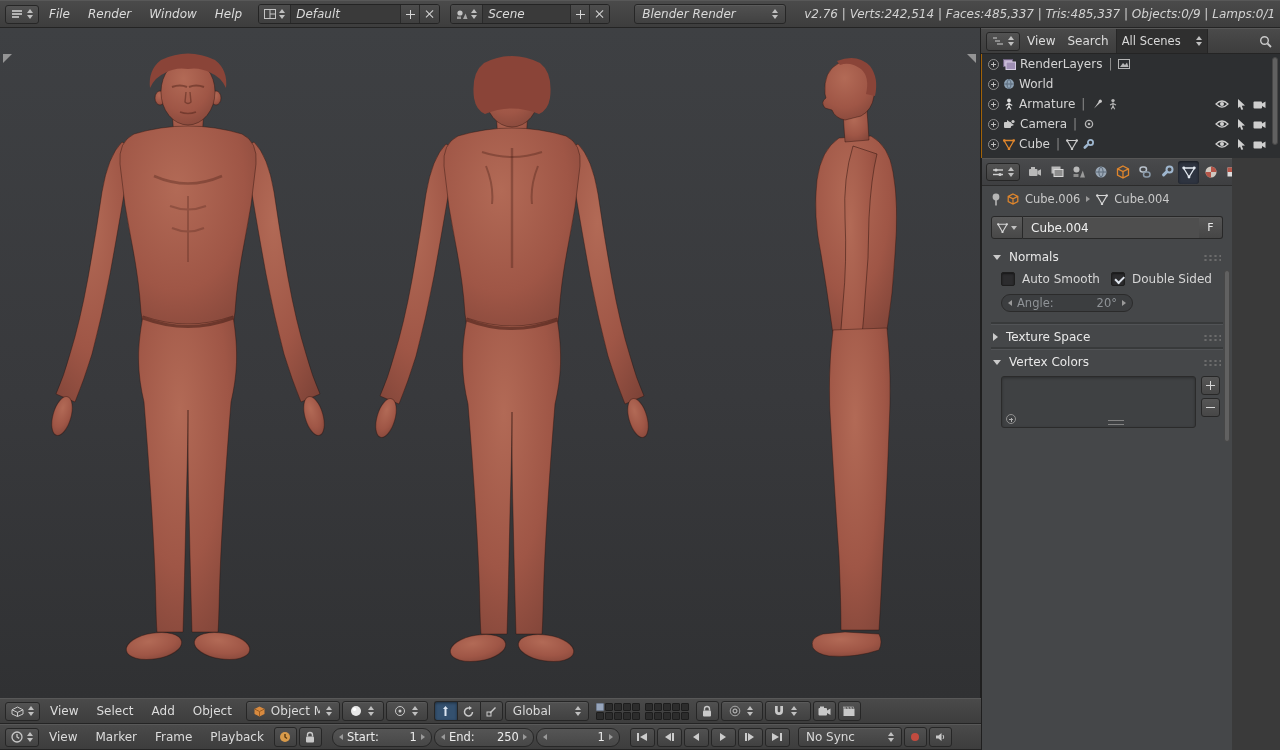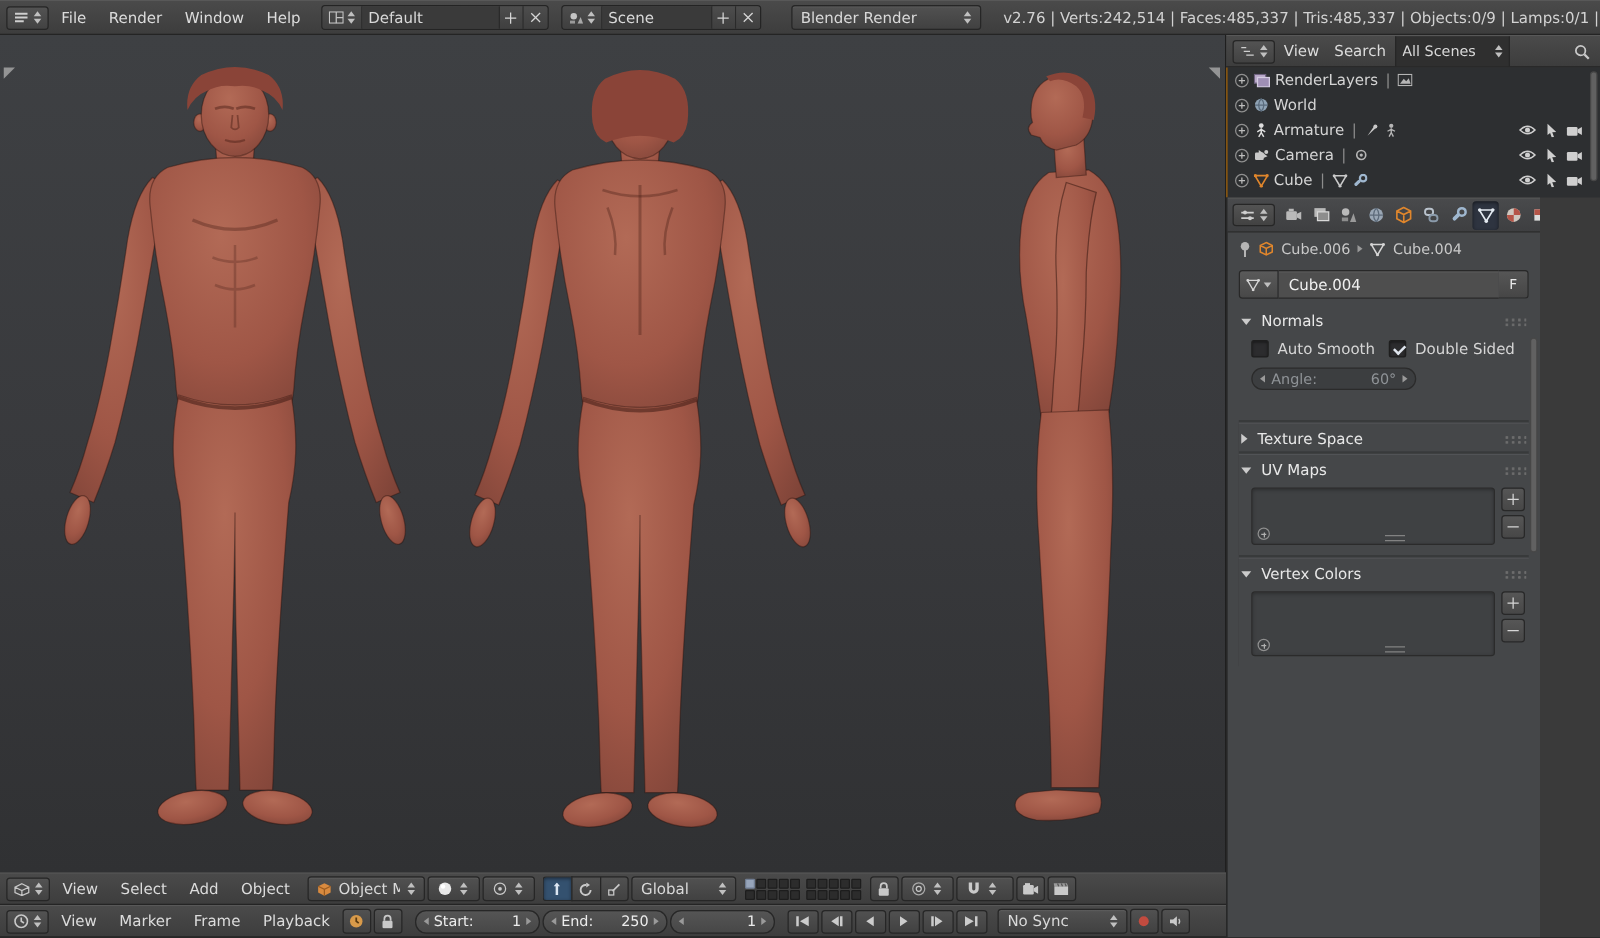--- a/index.html
+++ b/index.html
@@ -96,7 +96,7 @@
 
 <div class="app">
 
-  <div class="region hdr" style="left:0;top:0;width:1280px;height:28px;">
+  <div class="region hdr" style="left:0;top:0;width:1280px;height:28px;font-style:italic;">
     <span class="edbtn">
       <svg width="12" height="10">
           <g stroke="#cfcfcf" stroke-width="1.6">

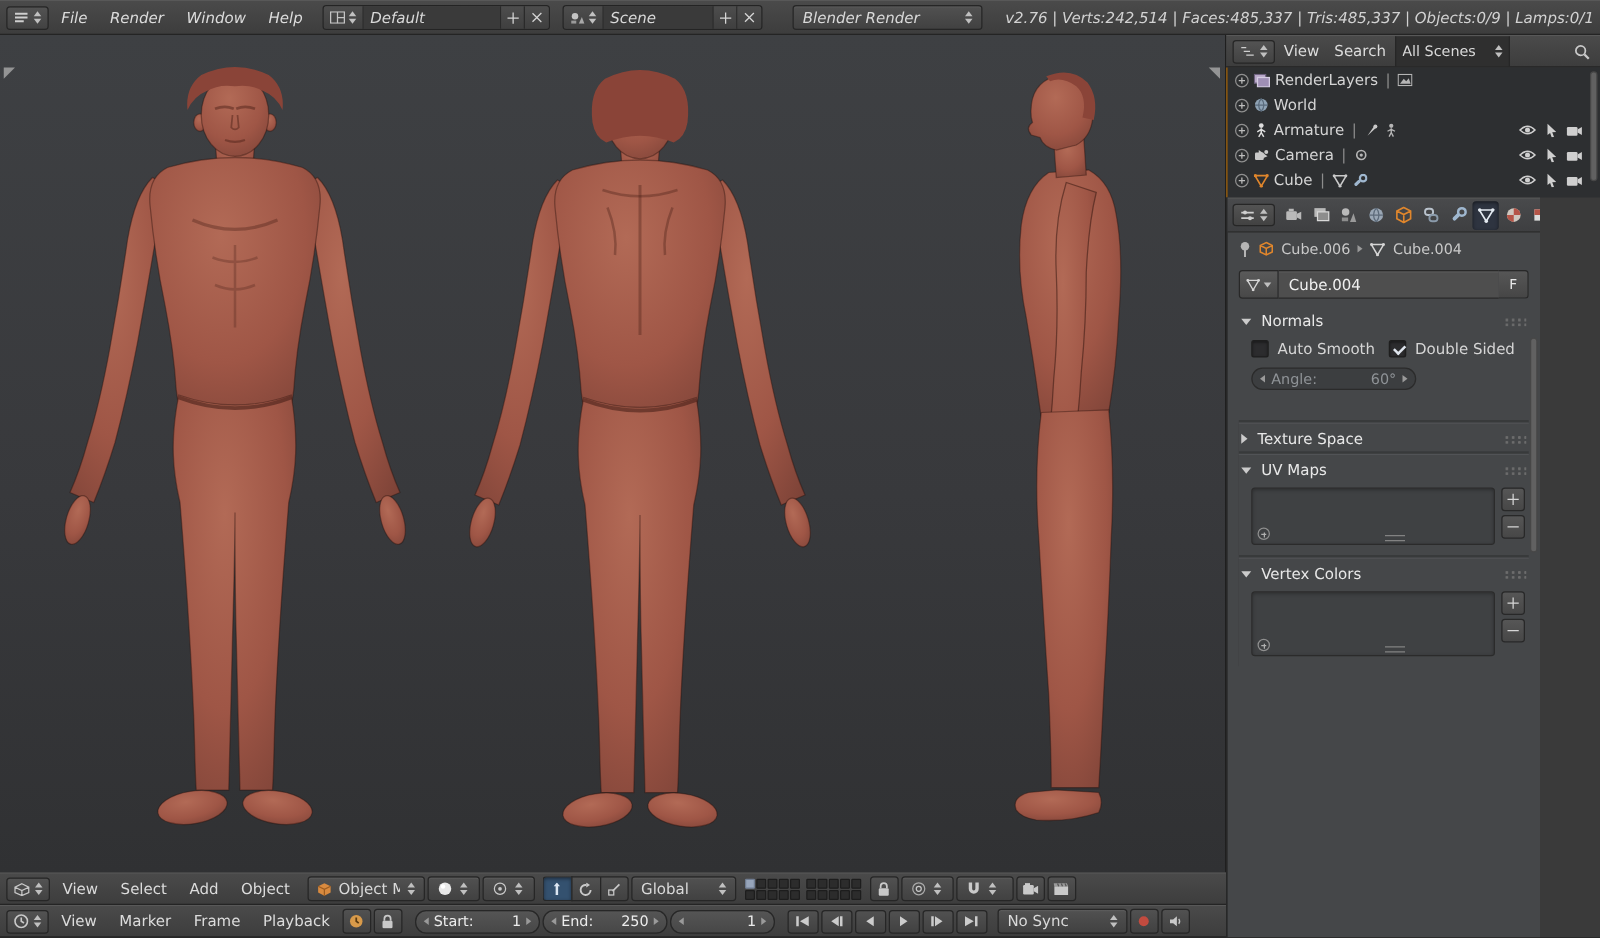--- a/index.html
+++ b/index.html
@@ -69,7 +69,7 @@
 .tri-closed{width:0;height:0;border-top:4px solid transparent;border-bottom:4px solid transparent;border-left:5px solid #cbcbcb;flex:none}
 .ptitle{color:#e8e8e8}
 .grip{margin-left:auto;width:18px;height:7px;background-image:radial-gradient(circle,#707070 1px,transparent 1.3px);background-size:5px 4px;opacity:.9;flex:none}
-.pbody{padding:3px 2px 26px 10px}
+.pbody{padding:3px 2px 12px 10px}
 .cbline{display:flex;margin-bottom:8px}
 .cbrow{display:inline-flex;align-items:center;gap:7px;color:#d6d6d6;width:50%}
 .cb{width:14px;height:14px;background:#2c2c2e;border:1px solid #1e1e1e;border-radius:2px;box-shadow:inset 0 1px 2px rgba(0,0,0,.5);position:relative;flex:none}

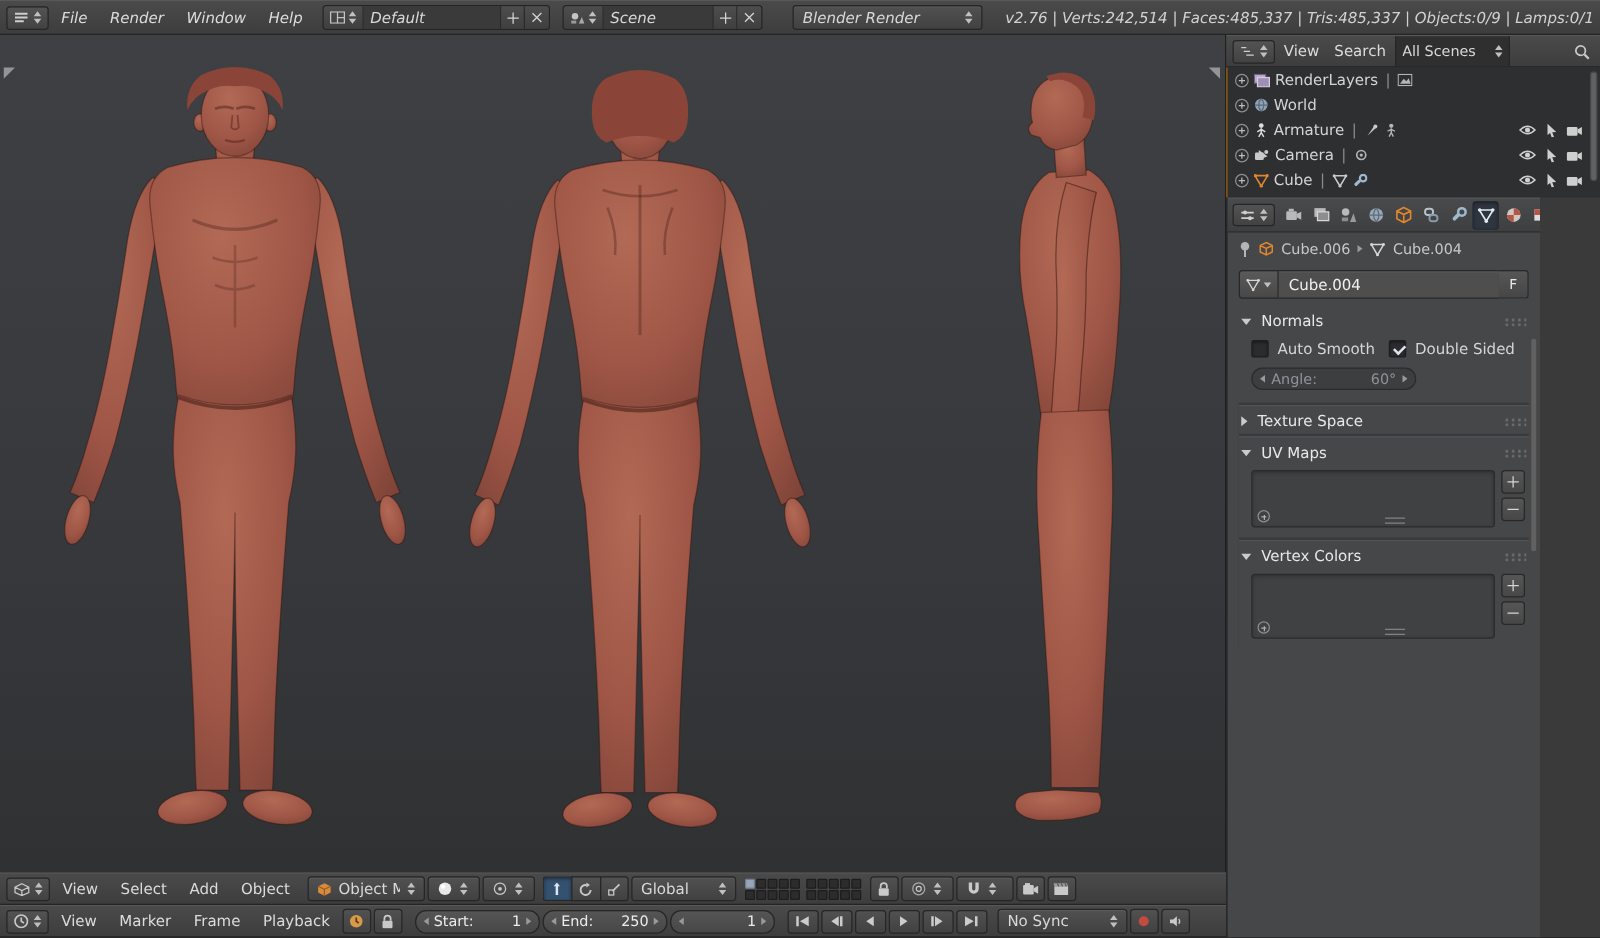--- a/index.html
+++ b/index.html
@@ -773,7 +773,7 @@
           <div class="numfield">
             <span class="t-l"></span>
             <span class="nf-l">Angle:</span>
-            <span>60°</span>
+            <span>20°</span>
             <span class="t-r"></span>
           </div>
         </div>

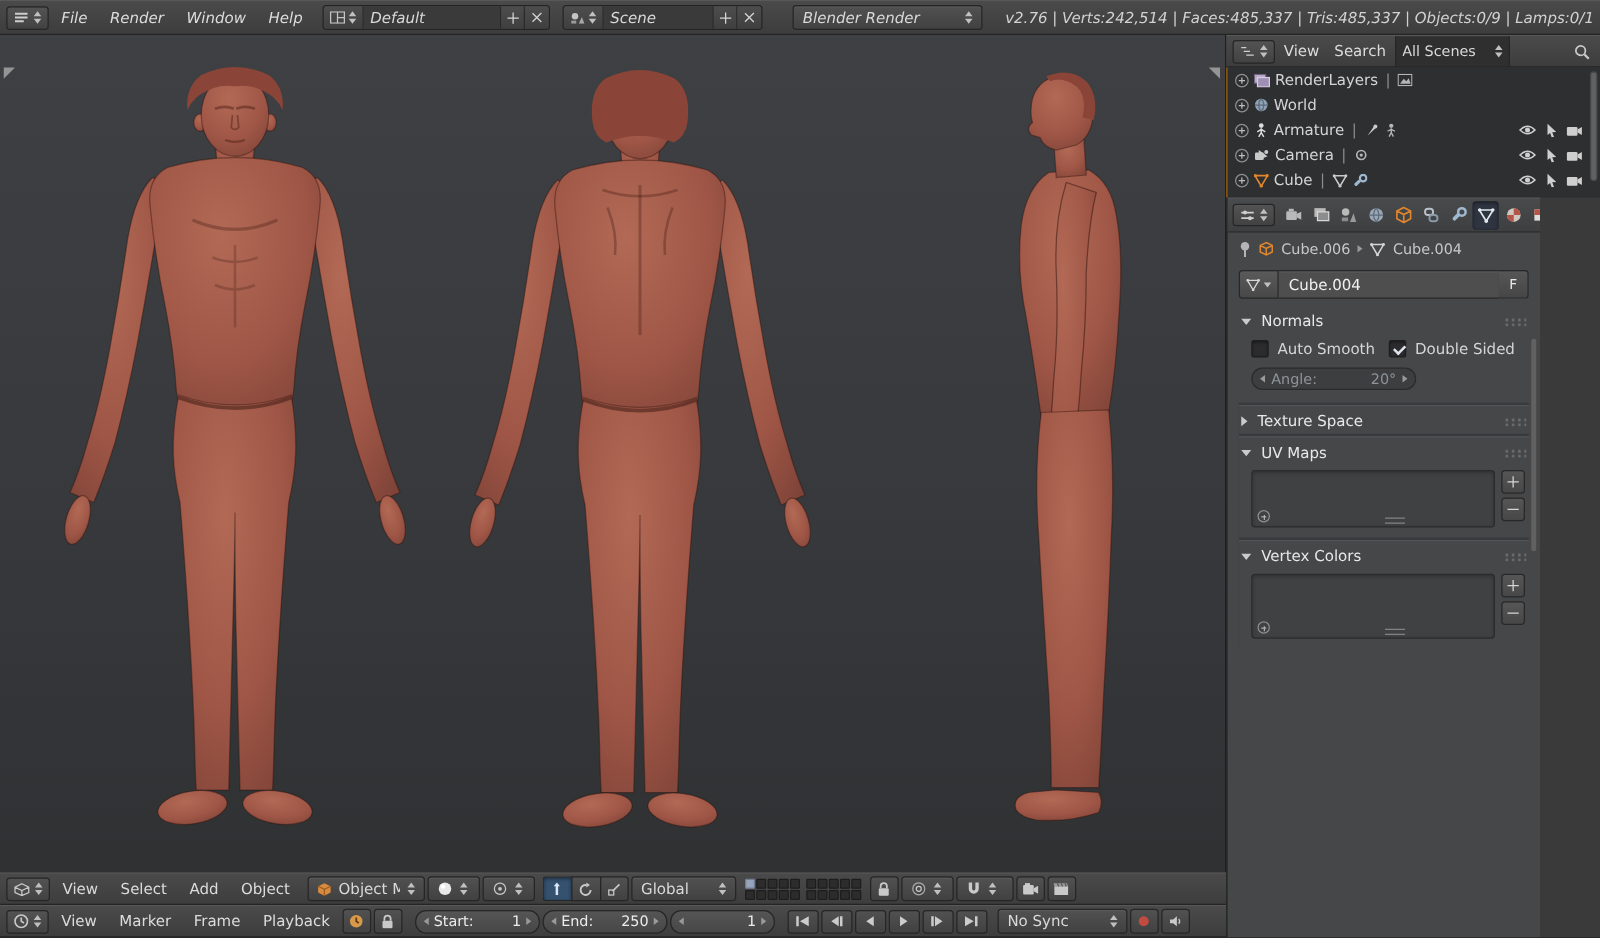--- a/index.html
+++ b/index.html
@@ -789,27 +789,6 @@
 
 
 
-      <div class="panel">
-        <div class="phdr">
-          <span class="tri-open"></span>
-          <span class="ptitle">UV Maps</span>
-          <span class="grip"></span>
-        </div>
-        <div class="listrow">
-          <div class="listbox" style="height:46px">
-            <span class="lb-filter"></span>
-            <span class="lb-grip"></span>
-          </div>
-          <div class="btncol" style="height:46px">
-            <span class="sbtn">
-                <span class="gl-plus"></span>
-              </span>
-            <span class="sbtn">
-                <span class="gl-minus"></span>
-              </span>
-          </div>
-        </div>
-      </div>
 
       <div class="panel">
         <div class="phdr">

